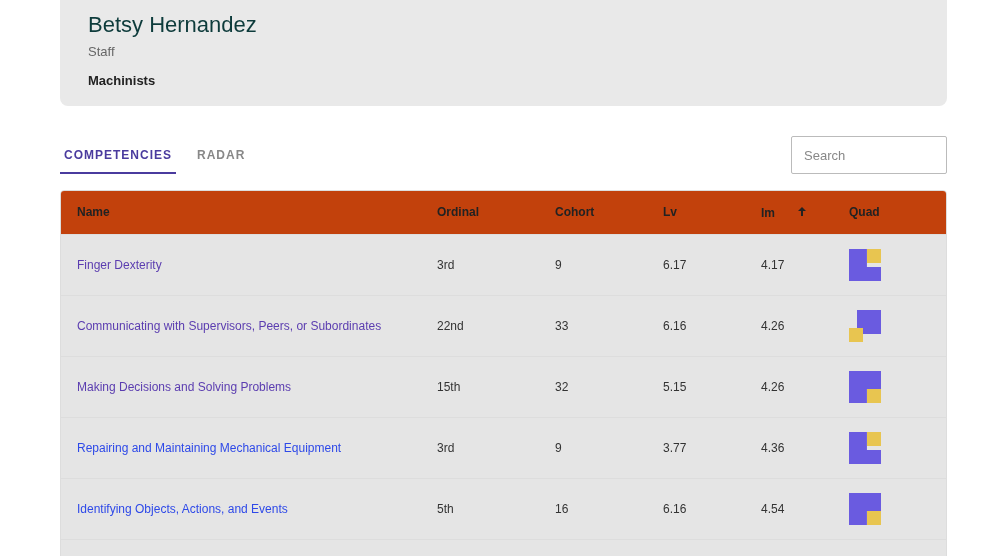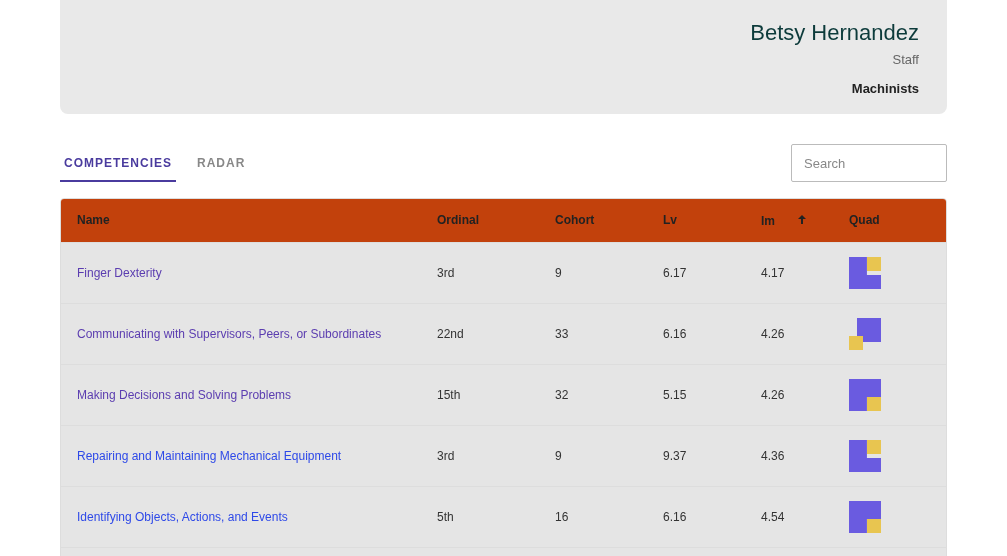--- a/index.html
+++ b/index.html
@@ -18,8 +18,7 @@
       margin: 0 60px 8px 60px;
       background: #e9e9e9;
       border-radius: 0 0 8px 8px;
-      padding: 20px 28px 18px 28px;
-      text-align: right;
+      padding: 12px 28px 18px 28px;
     }
     .person-name {
       font-size: 22px;

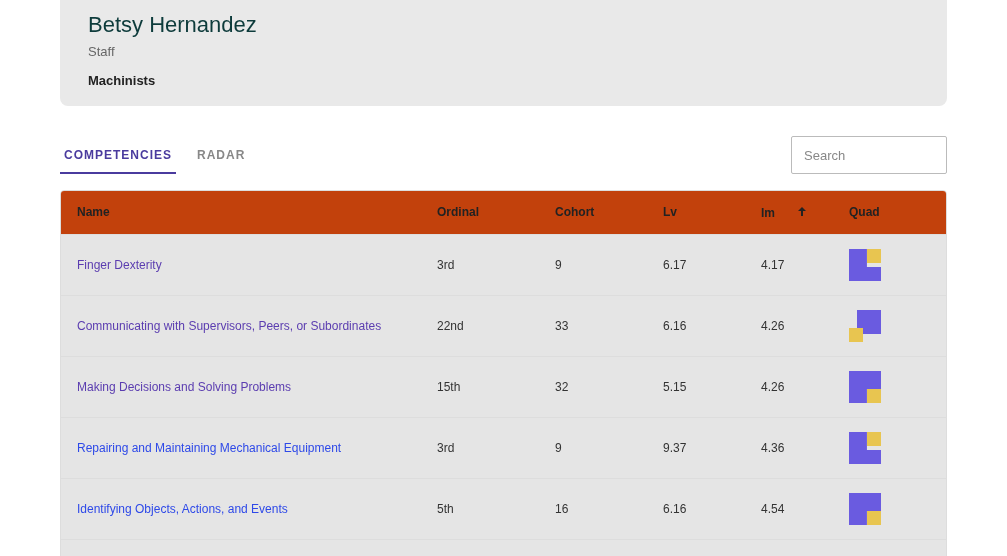--- a/index.html
+++ b/index.html
@@ -219,7 +219,7 @@
         <div class="col-name"><span class="link-name blue">Repairing and Maintaining Mechanical Equipment</span></div>
         <div class="col-ordinal cell-val">3rd</div>
         <div class="col-cohort cell-val">9</div>
-        <div class="col-lv cell-val">9.37</div>
+        <div class="col-lv cell-val">3.77</div>
         <div class="col-im cell-val">
           <span>4.36</span>
         </div>

